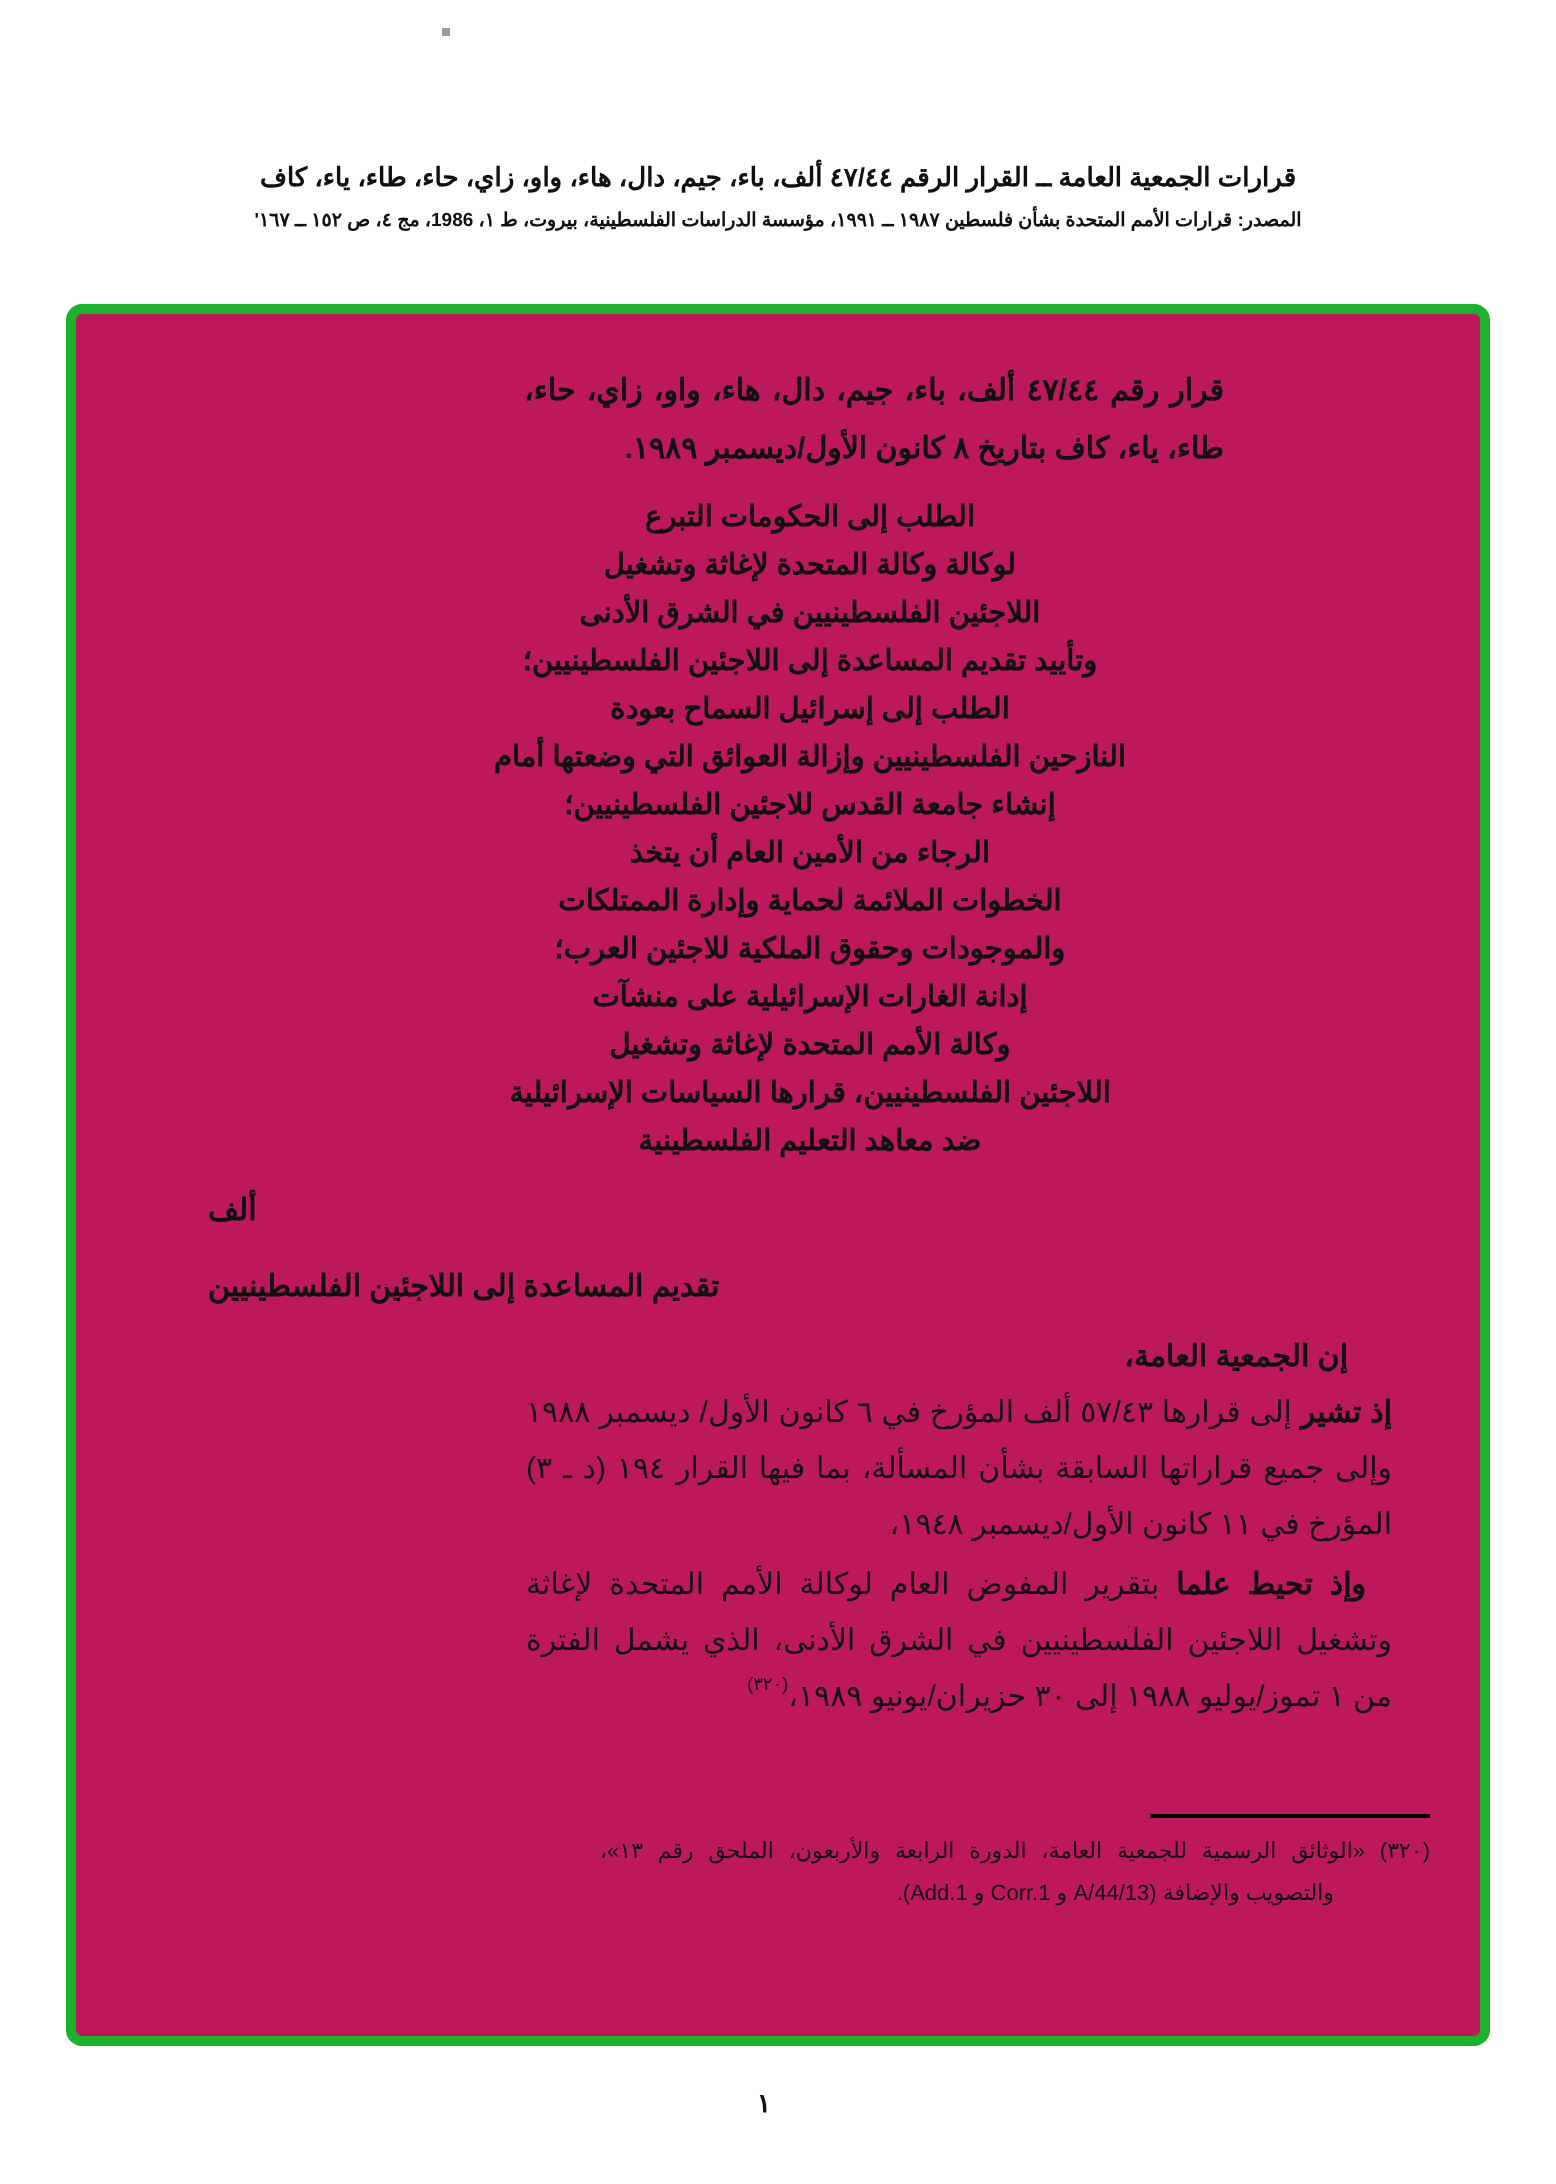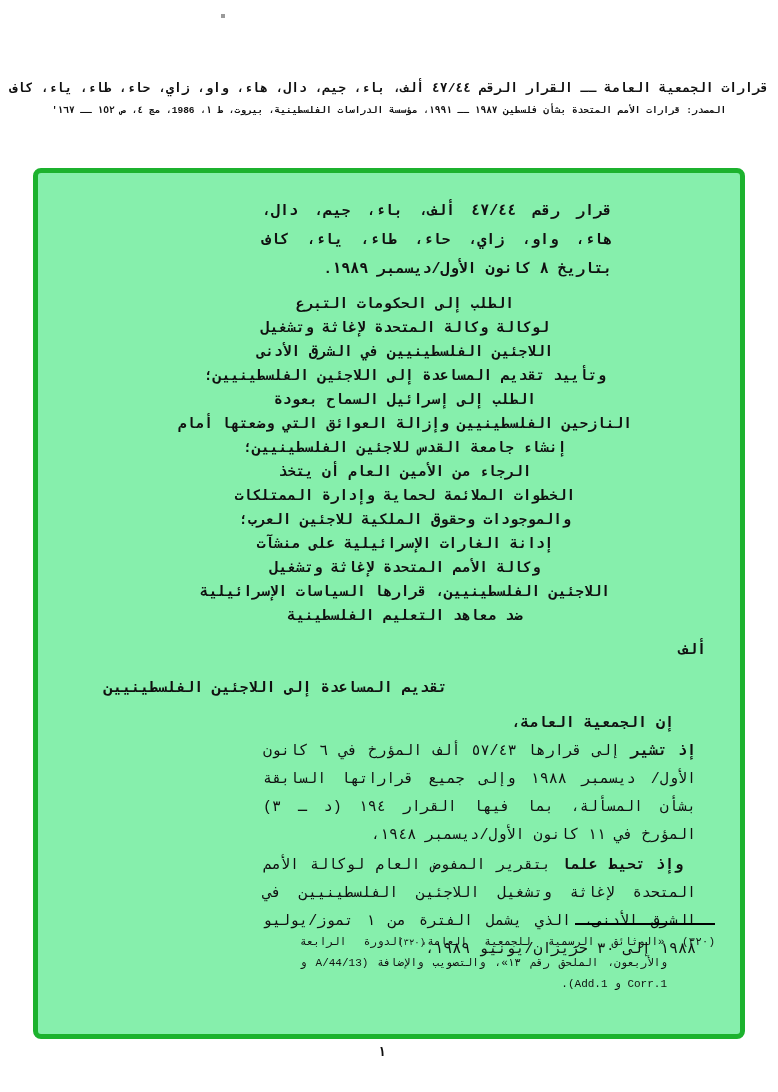--- a/index.html
+++ b/index.html
@@ -5,7 +5,7 @@
   html,body{margin:0;padding:0;background:#ffffff;}
   .page{
     position:relative;width:778px;height:1092px;background:#fff;overflow:hidden;
-    font-family:Liberation Mono, monospace;color:#101010;direction:rtl;
+    font-family:Liberation Sans, sans-serif;color:#101010;direction:rtl;
   }
   .speck{position:absolute;left:221px;top:14px;width:4px;height:4px;background:#9a9a9a;}
   

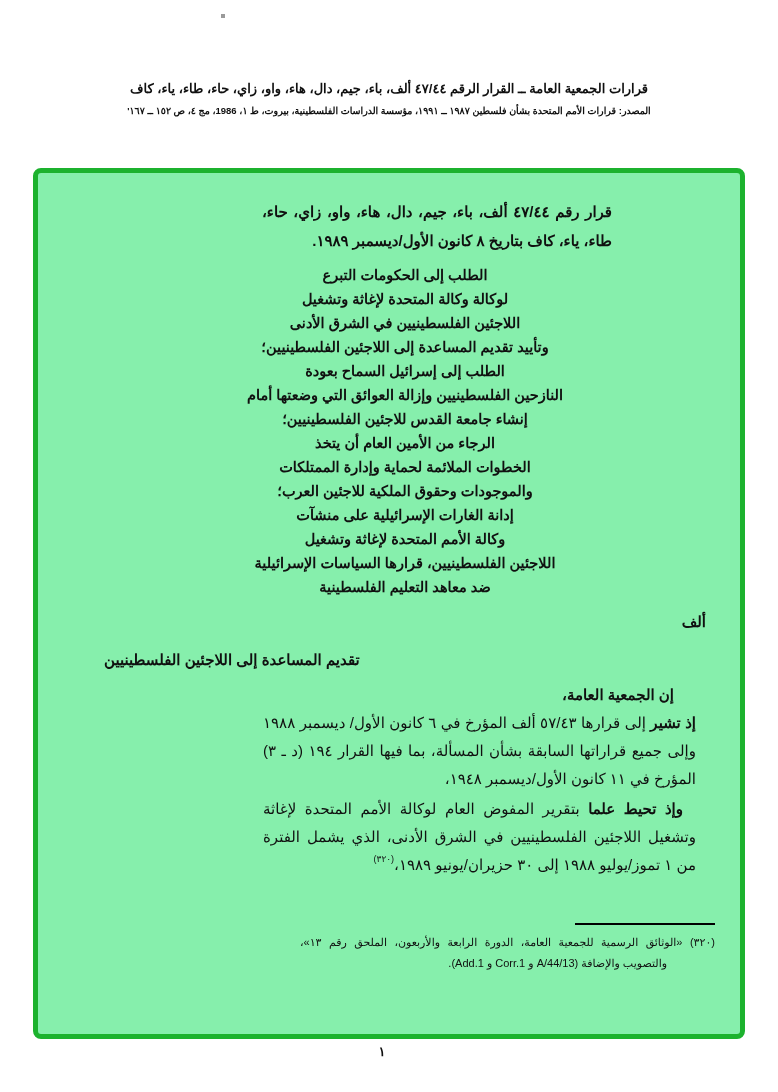--- a/index.html
+++ b/index.html
@@ -14,8 +14,8 @@
   .hdr-source{font-size:9.5px;font-weight:bold;margin-top:8px;line-height:12px;}
   
   .greenbox{
-    position:absolute;left:33px;top:168px;width:702px;height:861px;
-    border:5px solid #1cb22e;border-radius:8px;background:#86efac;box-sizing:content-box;
+    position:absolute;left:33px;top:152px;width:702px;height:861px;
+    border:5px solid #1cb22e;border-radius:8px;background:#be185d;box-sizing:content-box;
   }
   
   .cite{

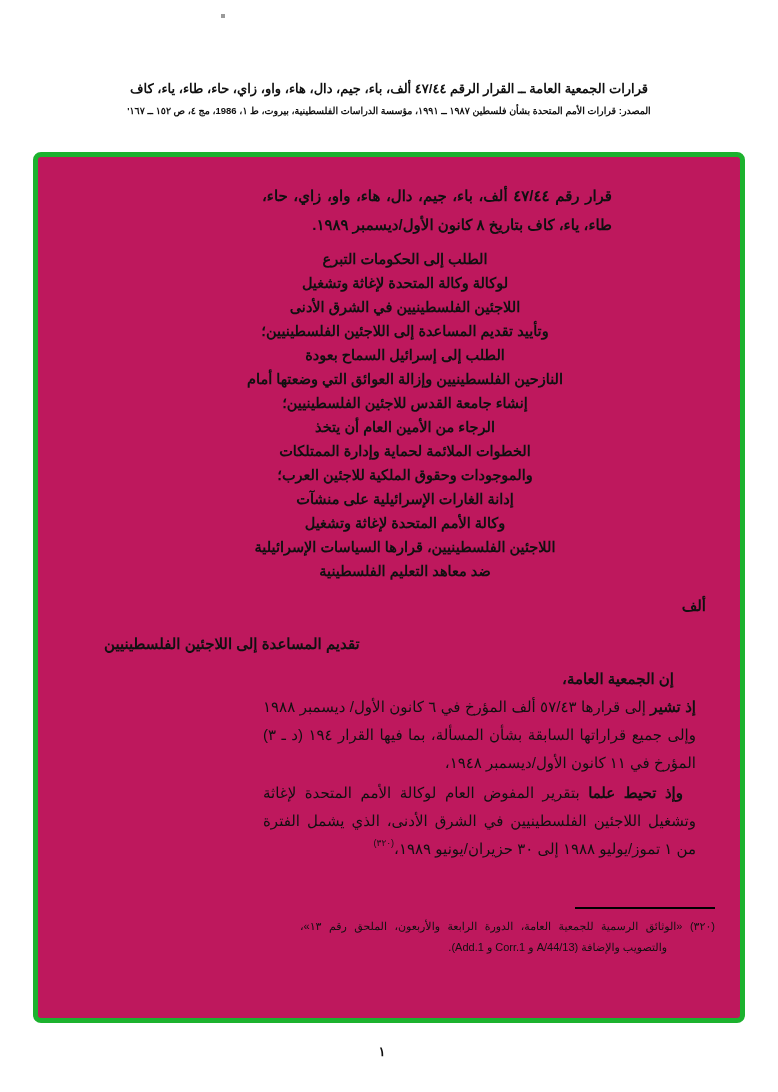--- a/index.html
+++ b/index.html
@@ -28,7 +28,7 @@
     font-size:14.5px;font-weight:bold;line-height:24px;
   }
   .title-block div{white-space:nowrap;}
-  .alif{margin:12px 34px 0 66px;text-align:right;font-size:15px;font-weight:bold;line-height:22px;}
+  .alif{margin:12px 34px 0 66px;text-align:left;font-size:15px;font-weight:bold;line-height:22px;}
   .section-title{margin:16px 34px 0 66px;text-align:left;font-size:15px;font-weight:bold;line-height:22px;}
   .body-text{margin:10px 44px 0 78px;width:433px;font-size:15px;line-height:28px;}
   .body-text p{margin:0;text-align:justify;text-justify:inter-word;}

